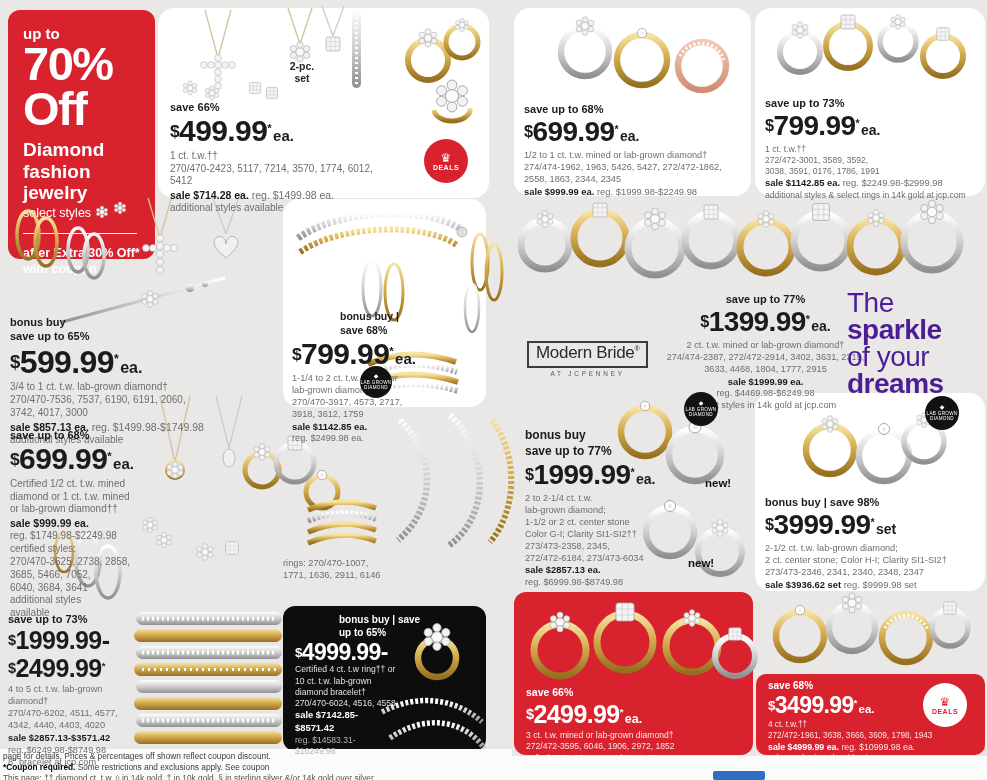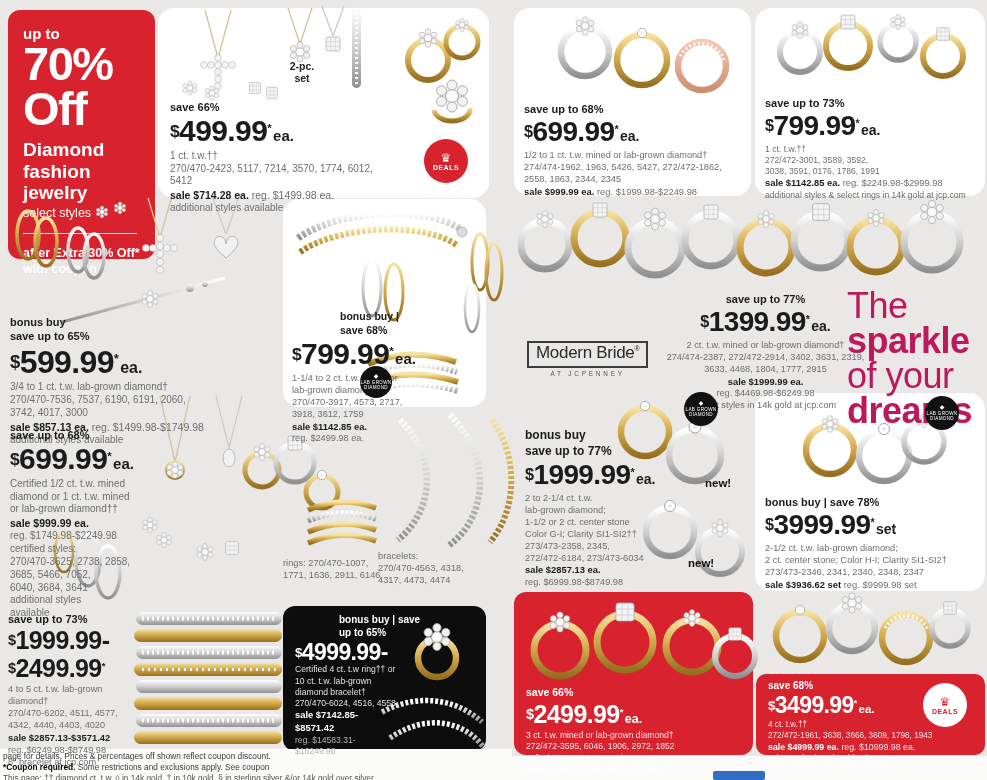--- a/index.html
+++ b/index.html
@@ -54,7 +54,7 @@
   .mb .box{display:inline-block;border:2px solid #3c3c3c;padding:0 7px 3px 7px;font-size:17px;color:#2a2a2a;letter-spacing:-.3px;}
   .mb .r{font-size:7px;vertical-align:super;}
   .mb .at{font-size:6.4px;letter-spacing:2.8px;color:#555;margin-top:2px;}
-  .sparkle{position:absolute;left:847px;top:289px;z-index:3;font-size:36px;line-height:.97;color:#be185d;letter-spacing:-.5px;}
+  .sparkle{position:absolute;left:847px;top:289px;z-index:3;font-size:28px;line-height:.97;color:#4c1d95;letter-spacing:-.5px;}
   .sparkle .b{font-weight:700;}
   .new{position:absolute;z-index:4;font-size:11.5px;font-weight:700;color:#111;}
   .tag2pc{position:absolute;left:282px;top:60px;width:40px;z-index:3;text-align:center;

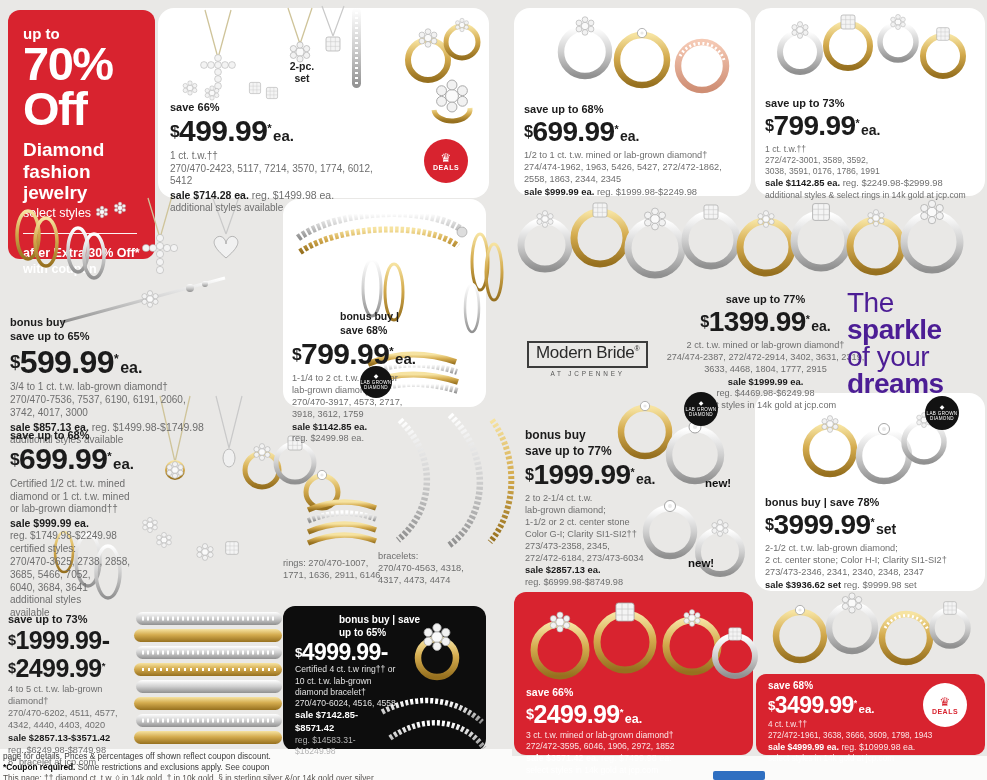--- a/index.html
+++ b/index.html
@@ -501,7 +501,7 @@
   </div>
 
   <div class="txt" style="left:765px;top:495px;width:215px;">
-    <div class="pre">bonus buy | save 78%</div>
+    <div class="pre">bonus buy | save 98%</div>
     <div class="price p28"><span class="cur">$</span><span>3999.99</span><span class="star">*</span><span class="unit">set</span></div>
     <div class="d9">2-1/2 ct. t.w. lab-grown diamond;</div>
     <div class="d9">2 ct. center stone; Color H-I; Clarity SI1-SI2†</div>

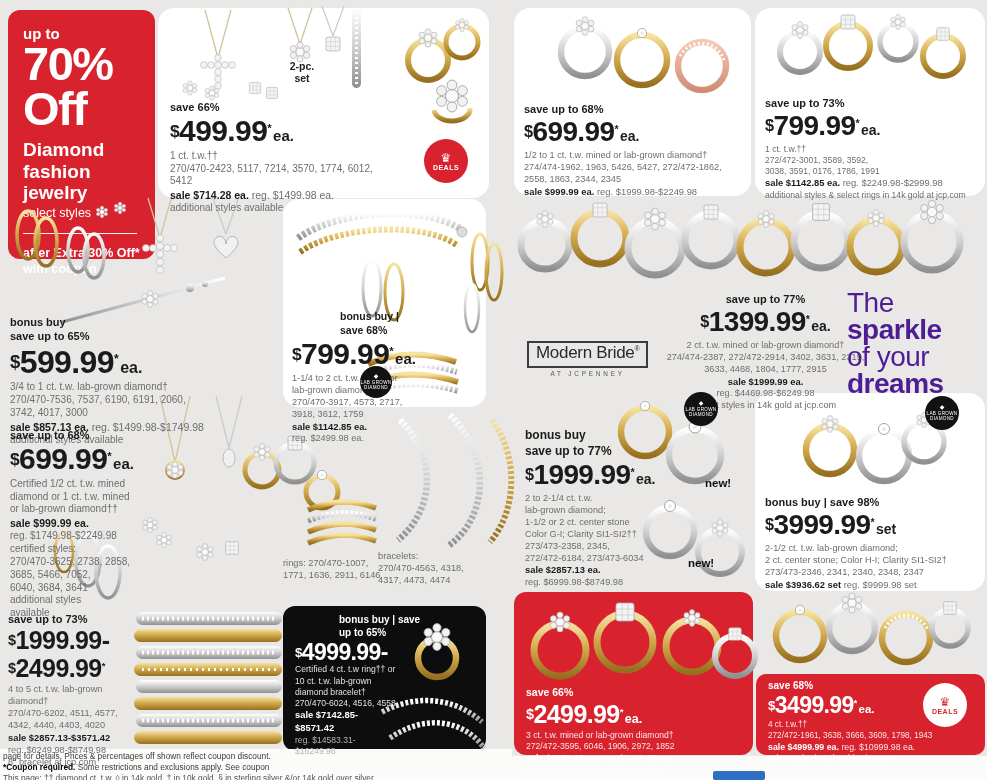--- a/index.html
+++ b/index.html
@@ -400,11 +400,6 @@
     <div>rings: 270/470-1007,</div>
     <div>1771, 1636, 2911, 6146</div>
   </div>
-  <div class="cap" style="left:378px;top:550px;">
-    <div>bracelets:</div>
-    <div>270/470-4563, 4318,</div>
-    <div>4317, 4473, 4474</div>
-  </div>
 
   <div class="txt" style="left:8px;top:612px;width:130px;">
     <div class="pre">save up to 73%</div>

